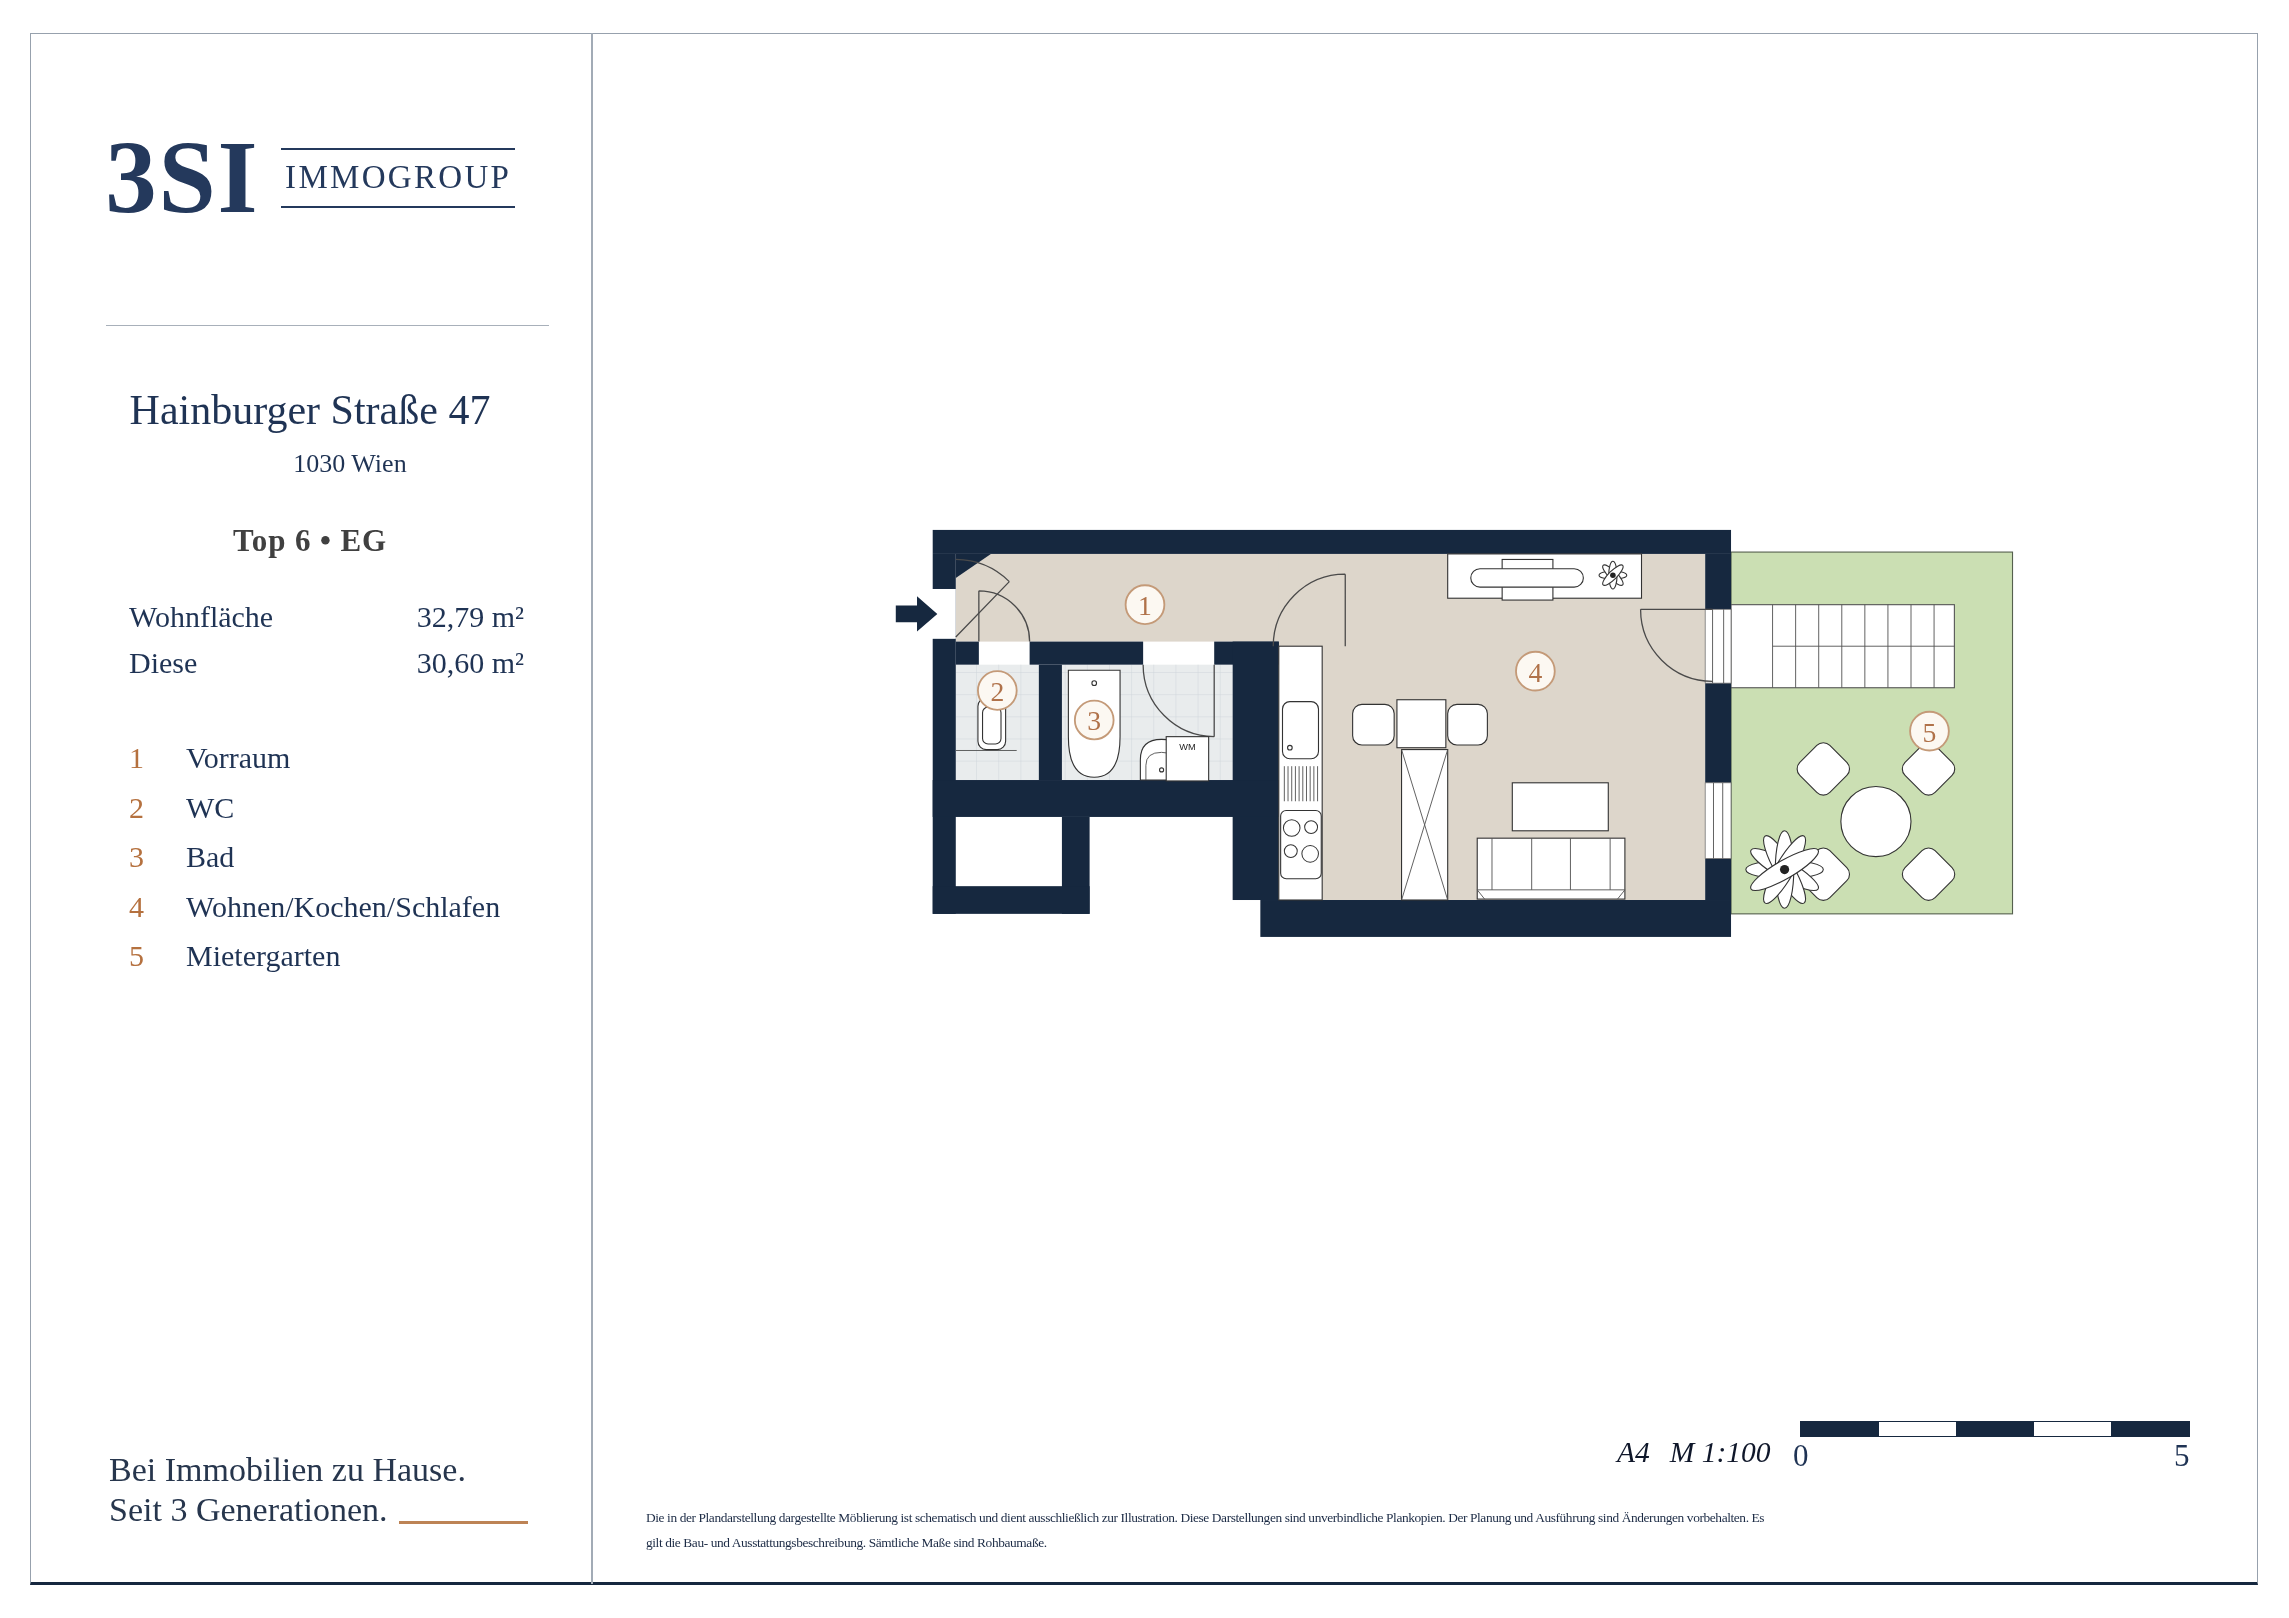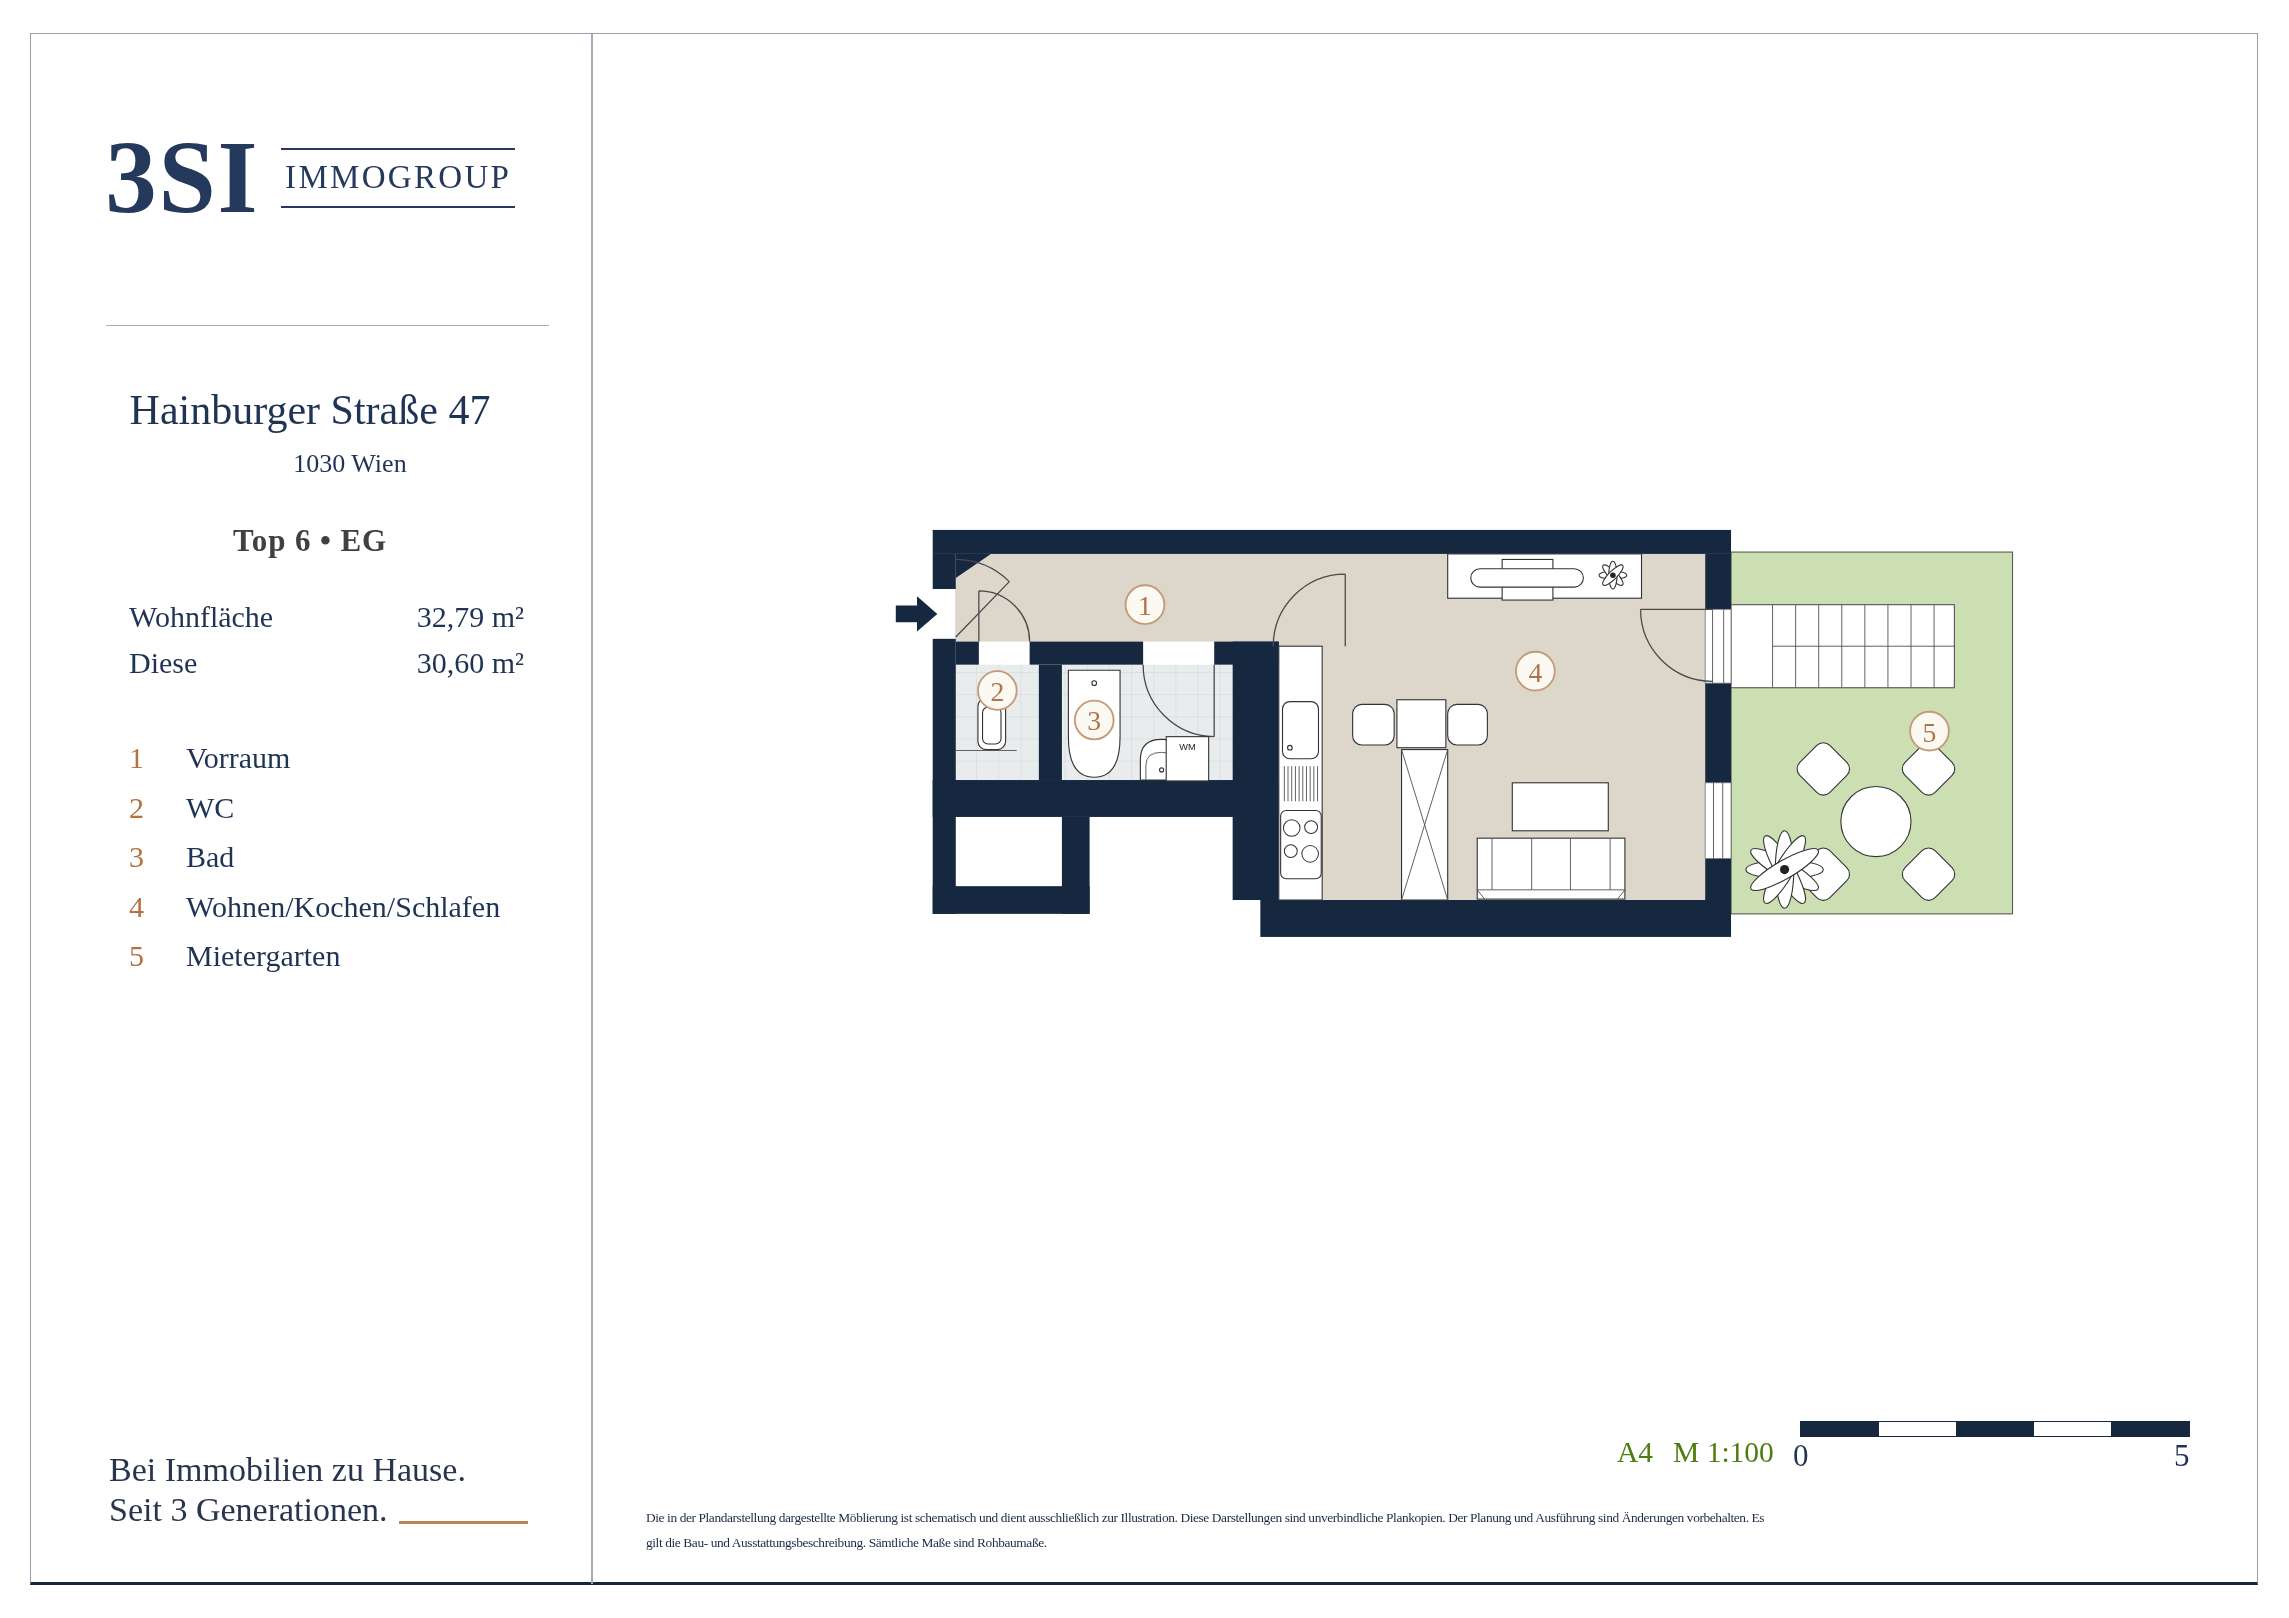--- a/index.html
+++ b/index.html
@@ -37,8 +37,8 @@
   .plan-wrap{position:absolute;left:891px;top:517px;width:1154px;height:443px;}
 
   
-  .sheet-info{position:absolute;left:1617px;top:1436px;font-size:29.5px;color:#4d7c0f;
-              display:flex;gap:20px;}
+  .sheet-info{position:absolute;left:1617px;top:1436px;font-size:29.5px;color:#0f172a;
+              display:flex;gap:20px;font-style:italic;}
   .scale-bar{position:absolute;left:1800px;top:1421px;width:388px;height:14px;
              border:1.8px solid #16283f;display:flex;box-sizing:content-box;}
   .scale-bar .seg{flex:1 1 0;}

